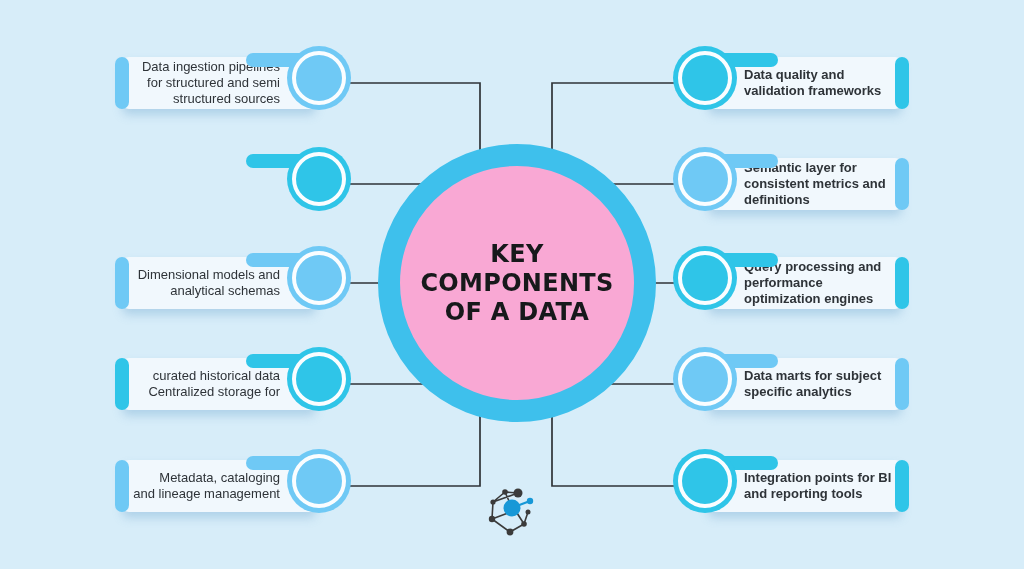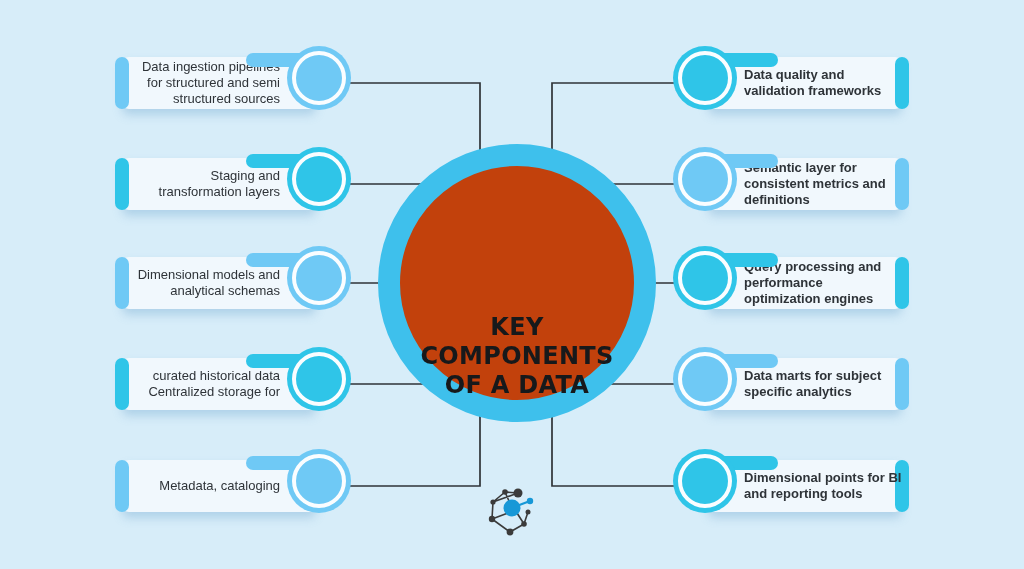--- a/index.html
+++ b/index.html
@@ -110,12 +110,6 @@
   </div>
 
   <div class="item left variant-teal" style="top:151px">
-    <div class="box">
-      <div class="label">
-        <span>Staging and</span>
-        <span>transformation layers</span>
-      </div>
-    </div>
     <div class="pill"></div>
     <div class="node"></div>
   </div>

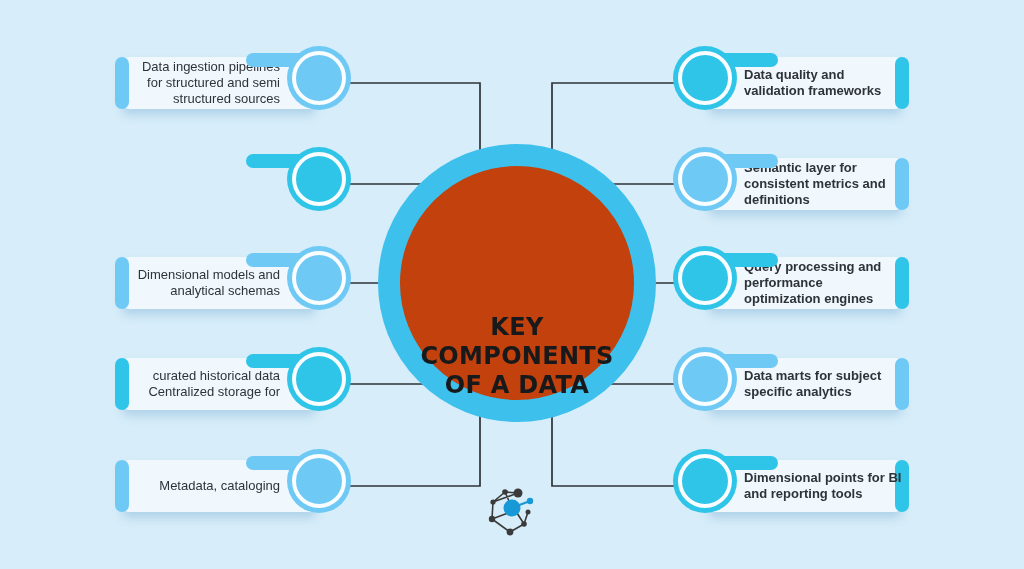--- a/index.html
+++ b/index.html
@@ -17,8 +17,8 @@
     position:absolute;left:378px;top:144px;
     width:234px;height:234px;
     border:22px solid #3EC0EC;border-radius:50%;
-    background:#c2410c;
-    display:flex;align-items:flex-end;justify-content:center;
+    background:#f9a8d4;
+    display:flex;align-items:center;justify-content:center;
     z-index:3;
   }
   .title{

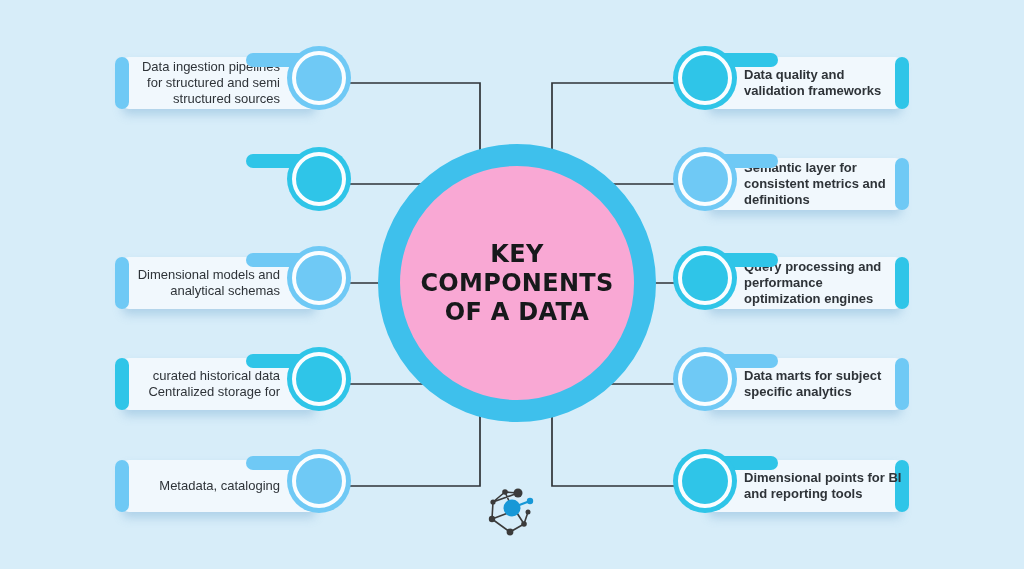--- a/index.html
+++ b/index.html
@@ -195,7 +195,7 @@
   <div class="item right variant-teal" style="top:453px">
     <div class="box">
       <div class="label">
-        <span>Dimensional points for BI</span>
+        <span>Integration points for BI</span>
         <span>and reporting tools</span>
       </div>
     </div>

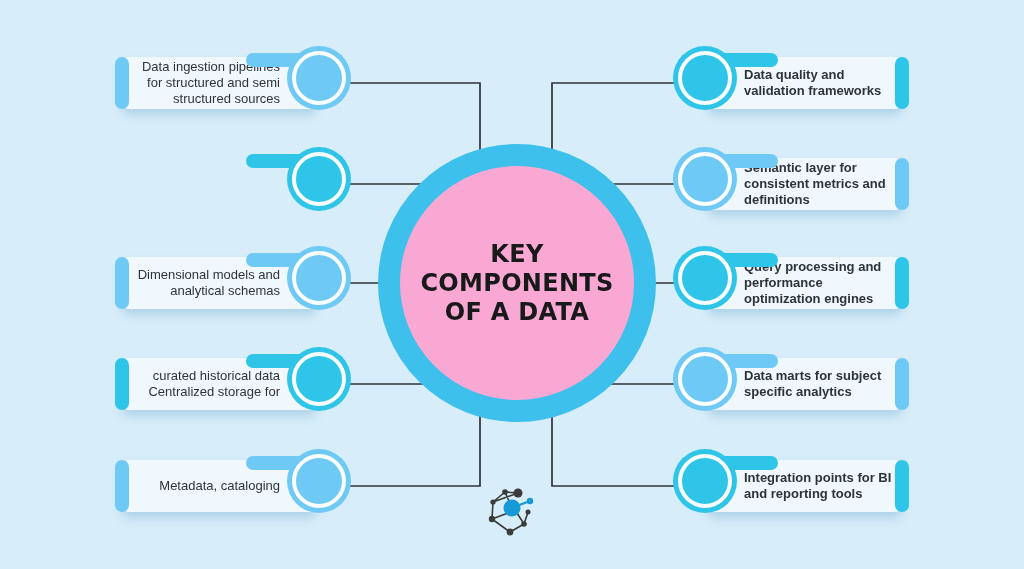--- a/index.html
+++ b/index.html
@@ -140,6 +140,7 @@
     <div class="box">
       <div class="label">
         <span>Metadata, cataloging</span>
+        <span>and lineage management</span>
       </div>
     </div>
     <div class="pill"></div>

